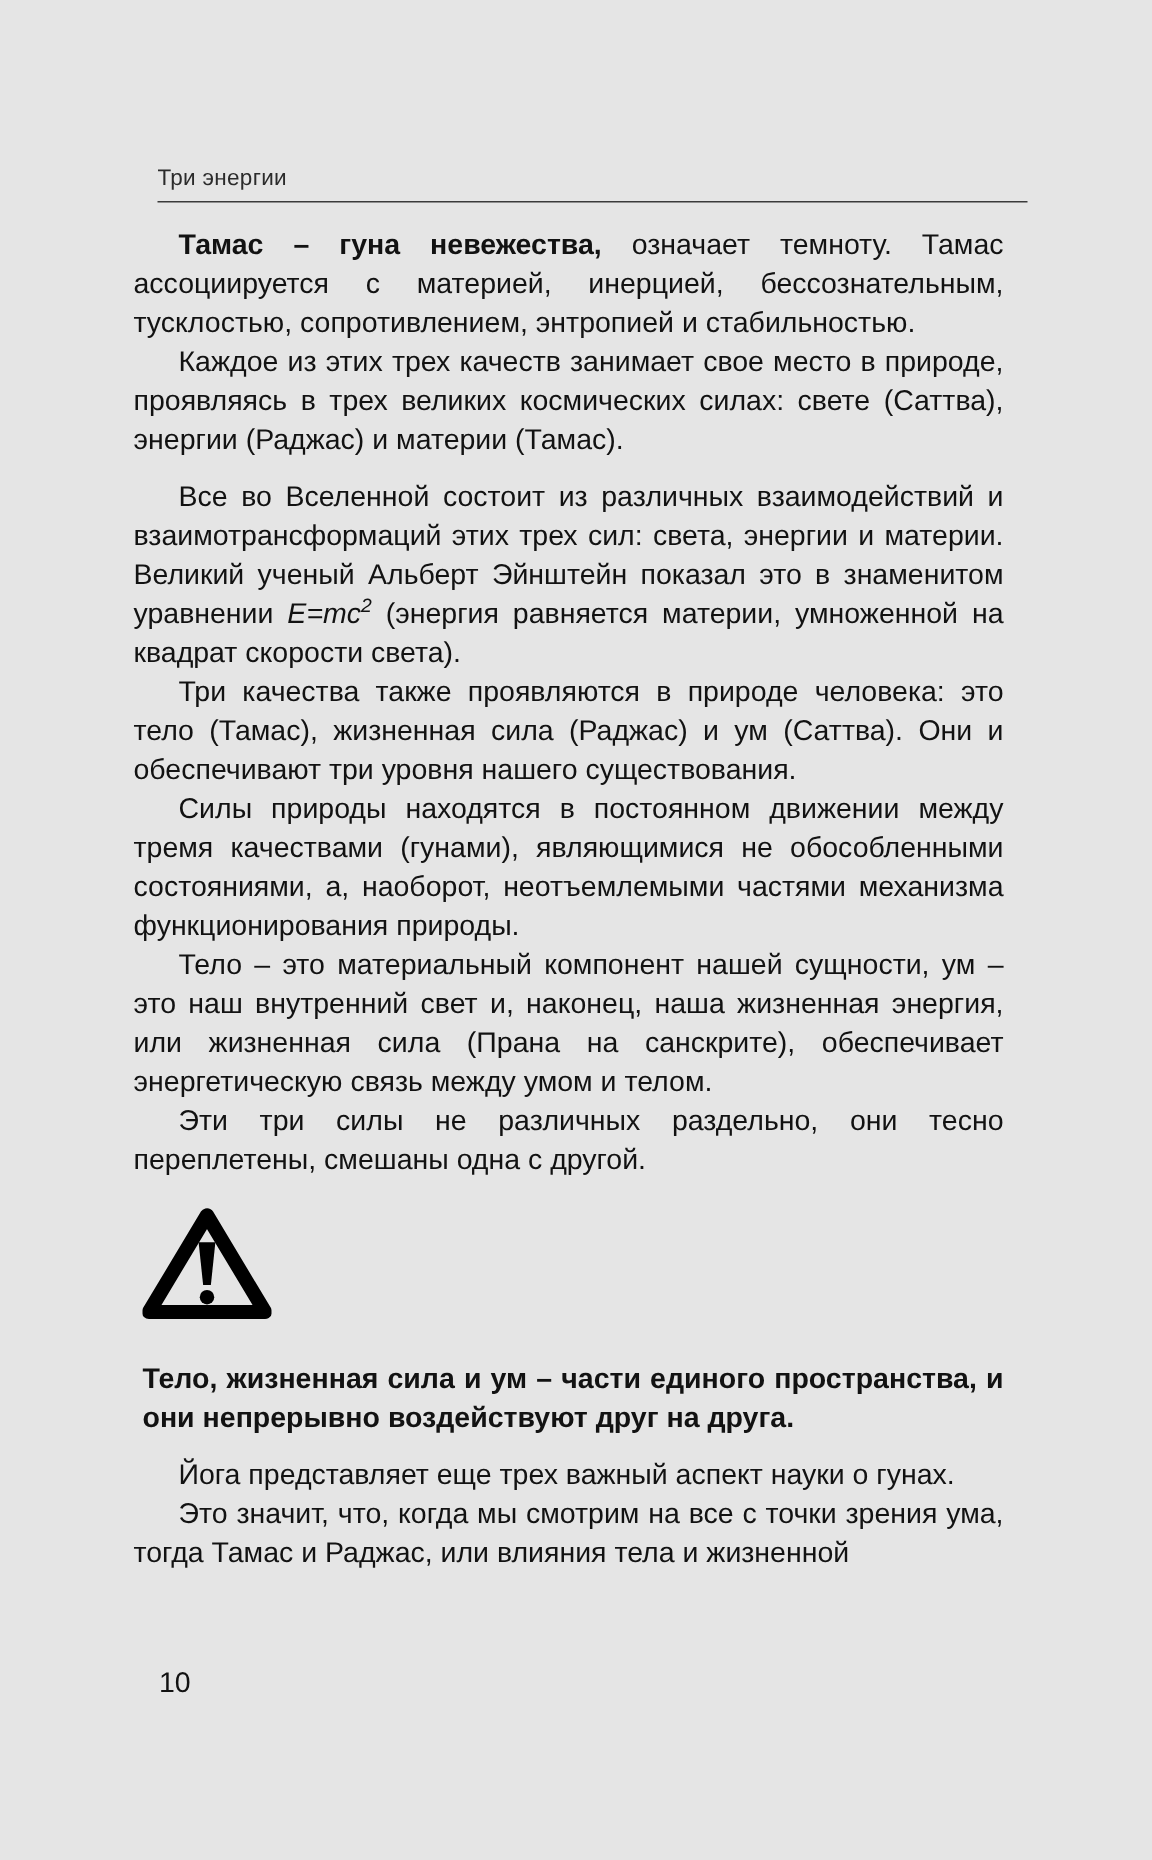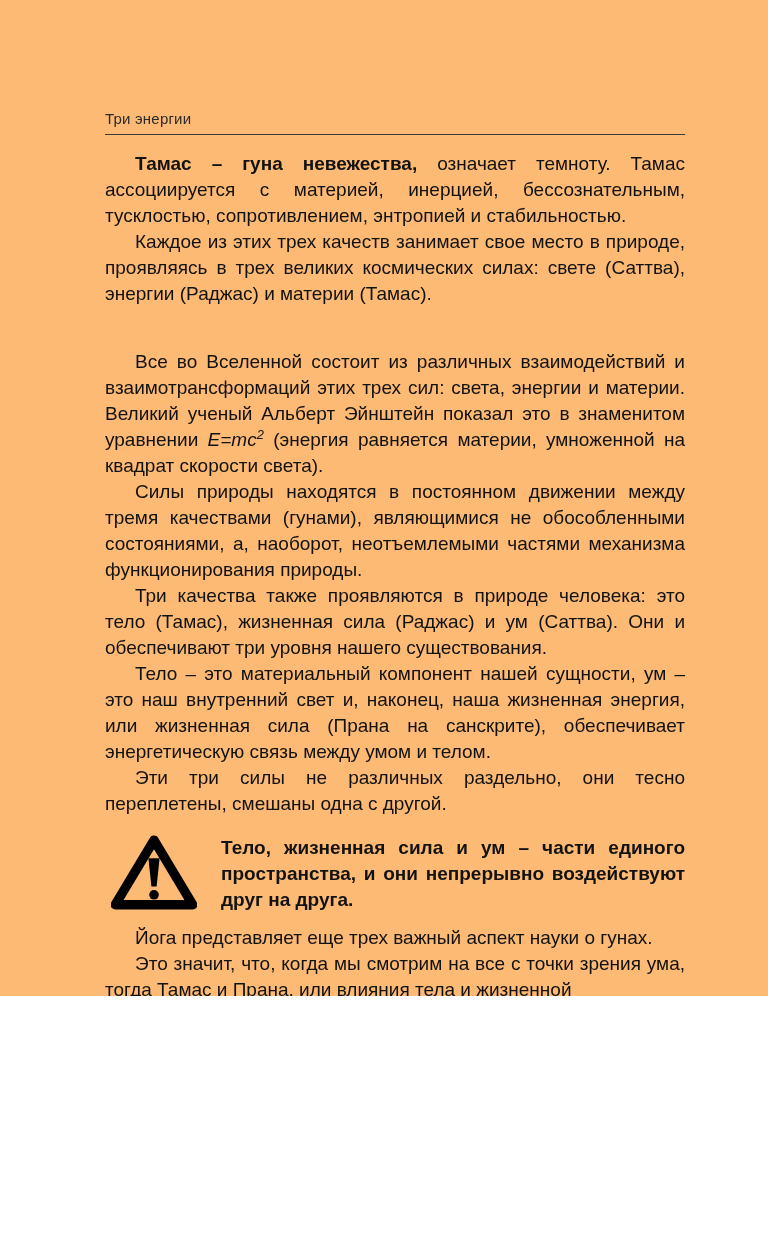--- a/index.html
+++ b/index.html
@@ -6,8 +6,8 @@
   .page{
     position:relative;
     width:768px;
-    height:996px;
-    background:#fdba74;
+    height:1240px;
+    background:#e5e5e5;
     font-family:"Liberation Sans","DejaVu Sans",sans-serif;
     color:#121212;
     overflow:hidden;

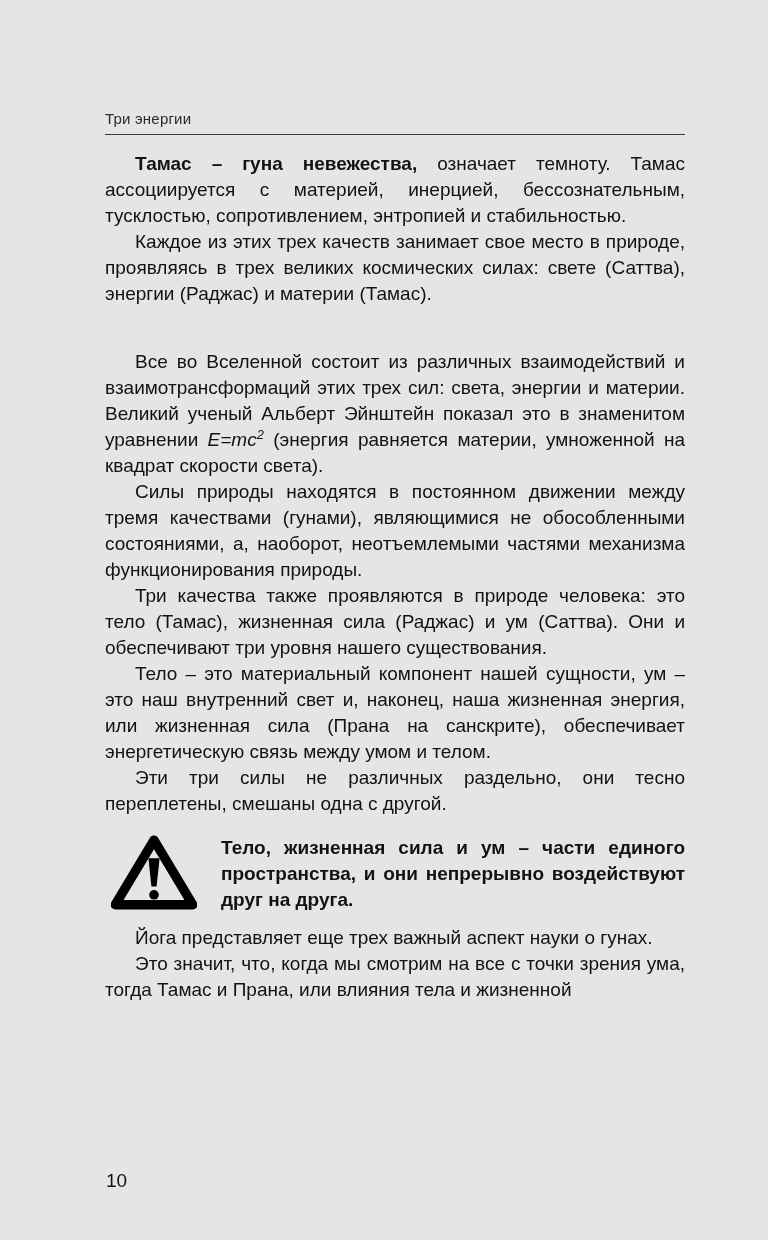--- a/index.html
+++ b/index.html
@@ -25,7 +25,7 @@
   }
   .flow{
     position:absolute;
-    left:105px;
+    left:89px;
     top:151px;
     width:580px;
     hyphens:auto;

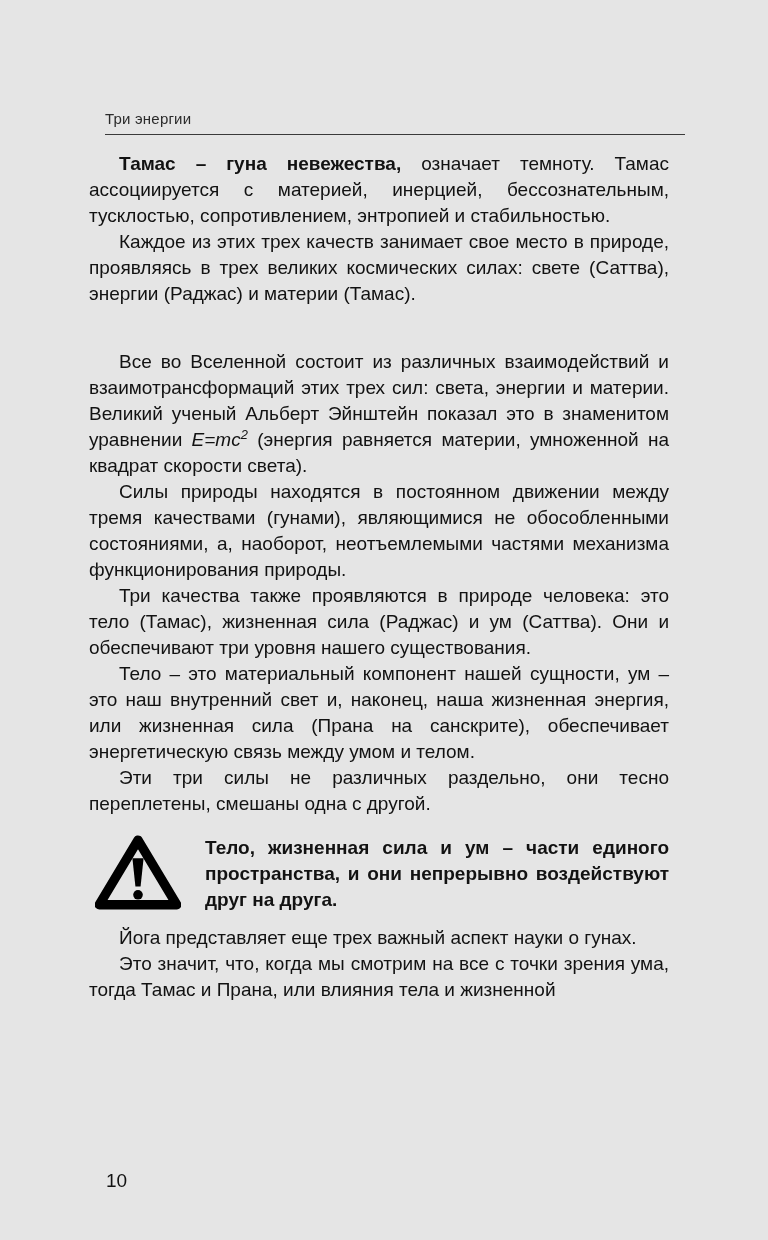--- a/index.html
+++ b/index.html
@@ -37,7 +37,7 @@
     text-align:justify;
     text-indent:30px;
   }
-  .flow p.section-break{margin-top:42px;}
+  .flow p.section-break{margin-top:12px;}
   .seg-normal{font-weight:400;}
   .seg-bold{font-weight:700;}
   .seg-italic{font-style:italic;}

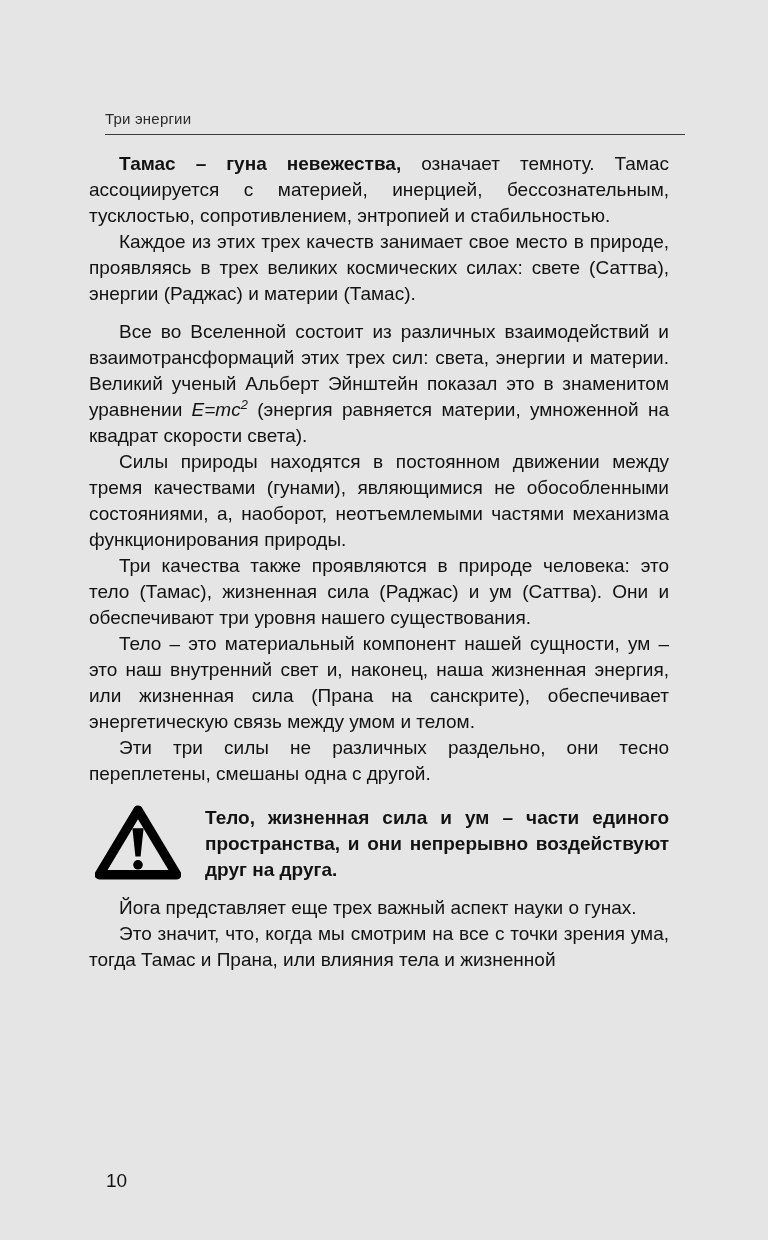--- a/index.html
+++ b/index.html
@@ -79,8 +79,8 @@
         <p><span class="seg-bold">Тамас – гуна невежества,</span><span class="seg-normal"> означает темноту. Тамас ассоциируется с материей, инерцией, бессознательным, тусклостью, сопротивлением, энтропией и стабильностью.</span></p>
         <p><span class="seg-normal">Каждое из этих трех качеств занимает свое место в природе, проявляясь в трех великих космических силах: свете (Саттва), энергии (Раджас) и материи (Тамас).</span></p>
         <p class="section-break"><span class="seg-normal">Все во Вселенной состоит из различных взаимодействий и взаимотрансформаций этих трех сил: света, энергии и материи. Великий ученый Альберт Эйнштейн показал это в знаменитом уравнении </span><span class="seg-italic">E=mc</span><span class="seg-italic-sup">2</span><span class="seg-normal"> (энергия равняется материи, умноженной на квадрат скорости света).</span></p>
+        <p><span class="seg-normal">Три качества также проявляются в природе человека: это тело (Тамас), жизненная сила (Раджас) и ум (Саттва). Они и обеспечивают три уровня нашего существования.</span></p>
         <p><span class="seg-normal">Силы природы находятся в постоянном движении между тремя качествами (гунами), являющимися не обособленными состояниями, а, наоборот, неотъемлемыми частями механизма функционирования природы.</span></p>
-        <p><span class="seg-normal">Три качества также проявляются в природе человека: это тело (Тамас), жизненная сила (Раджас) и ум (Саттва). Они и обеспечивают три уровня нашего существования.</span></p>
         <p><span class="seg-normal">Тело – это материальный компонент нашей сущности, ум – это наш внутренний свет и, наконец, наша жизненная энергия, или жизненная сила (Прана на санскрите), обеспечивает энергетическую связь между умом и телом.</span></p>
         <p><span class="seg-normal">Эти три силы не различных раздельно, они тесно переплетены, смешаны одна с другой.</span></p>
       </div>

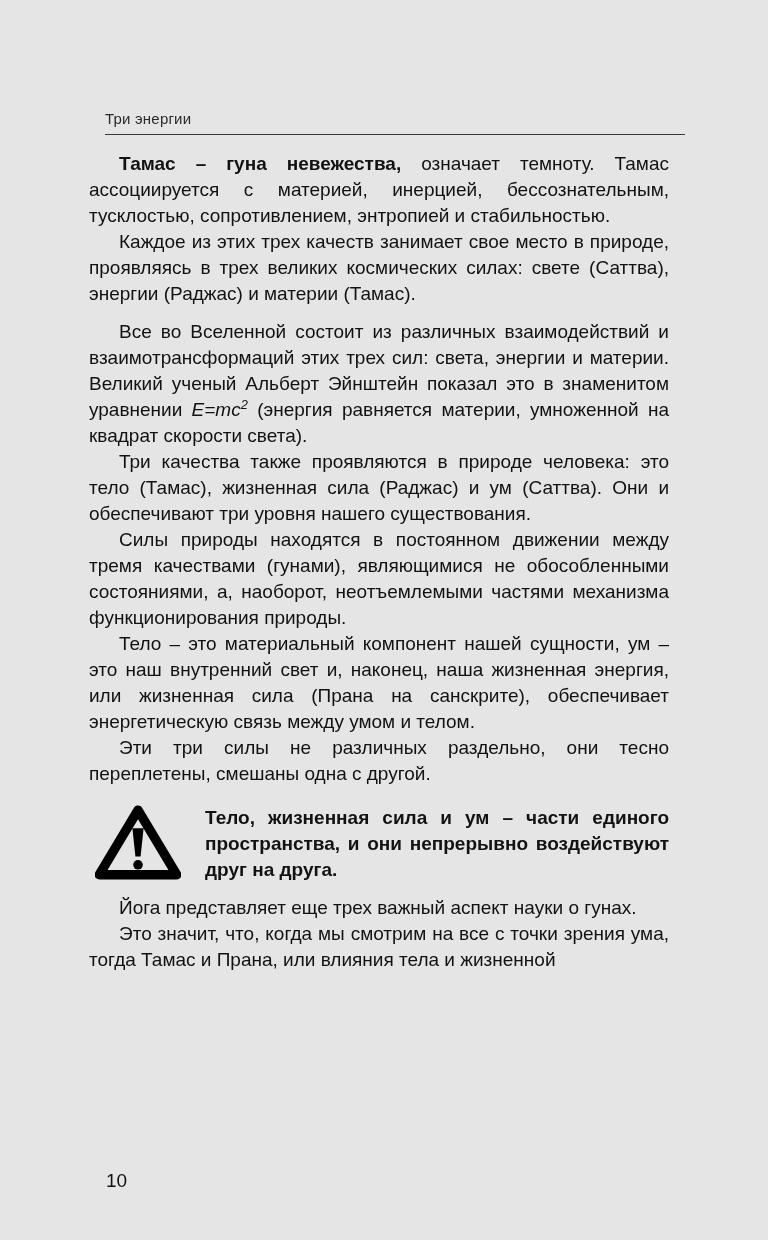--- a/index.html
+++ b/index.html
@@ -47,6 +47,7 @@
     align-items:flex-start;
     gap:24px;
     margin:16px 0 12px 6px;
+    flex-direction:column;
   }
   .warning .warning-icon{flex:0 0 auto;width:86px;height:78px;}
   .warning .warning-icon svg{display:block;width:86px;height:78px;}

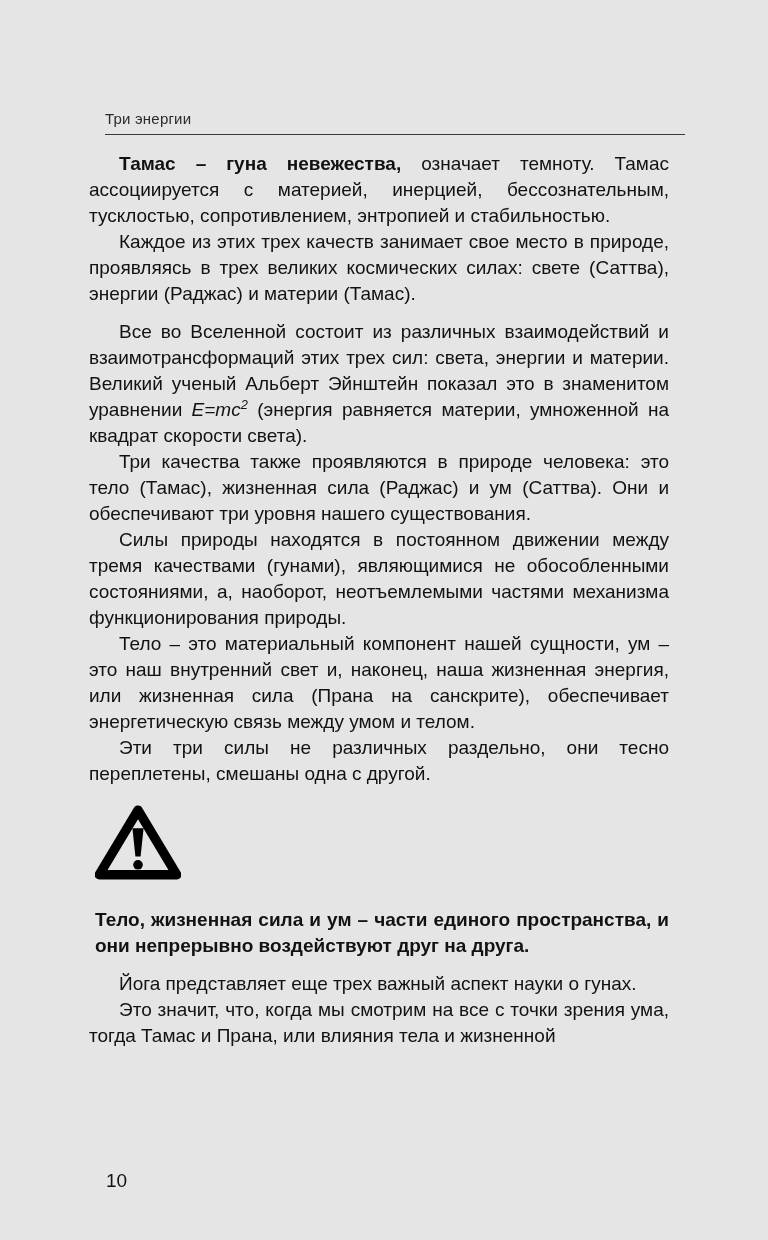--- a/index.html
+++ b/index.html
@@ -99,7 +99,7 @@
 
     <div>
         <p><span class="seg-normal">Йога представляет еще трех важный аспект науки о гунах.</span></p>
-        <p><span class="seg-normal">Это значит, что, когда мы смотрим на все с точки зрения ума, тогда Тамас и Прана, или влияния тела и жизненной</span></p>
+        <p><span class="seg-normal">Это значит, что, когда мы смотрим на все с точки зрения ума, тогда Тамас и Раджас, или влияния тела и жизненной</span></p>
       </div>
 
   </div>

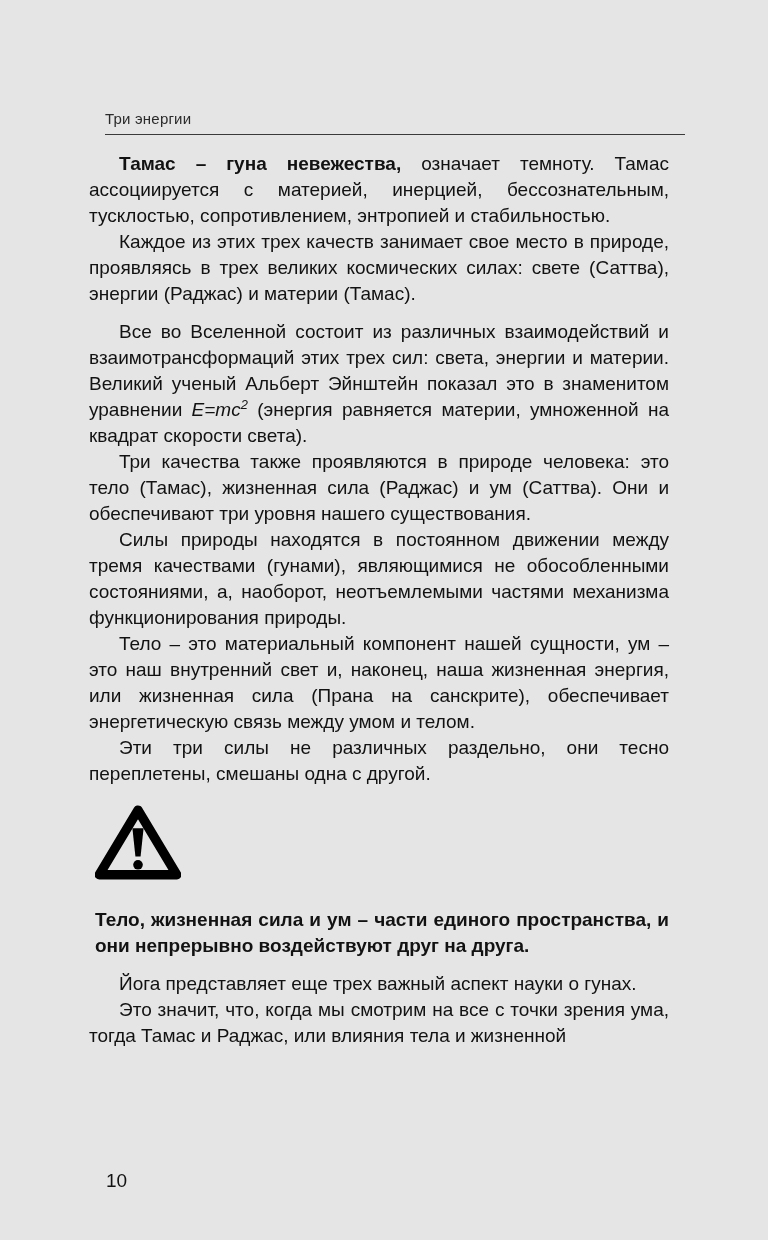--- a/index.html
+++ b/index.html
@@ -60,7 +60,7 @@
   .page-number{
     position:absolute;
     left:106px;
-    top:1170px;
+    top:1112px;
     font-size:19px;
     color:#121212;
   }

